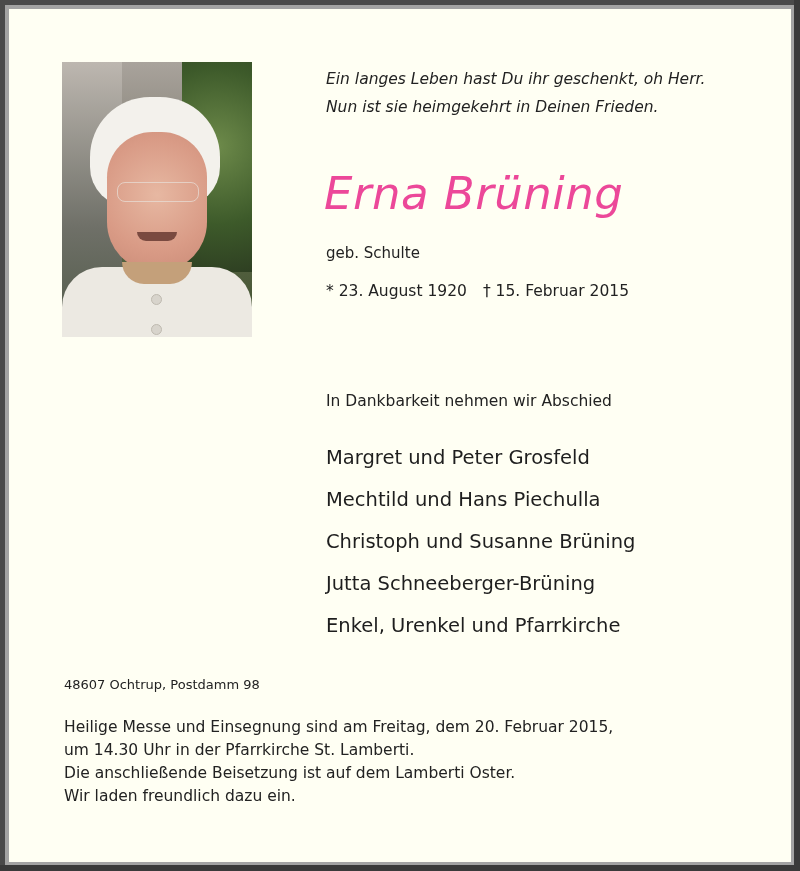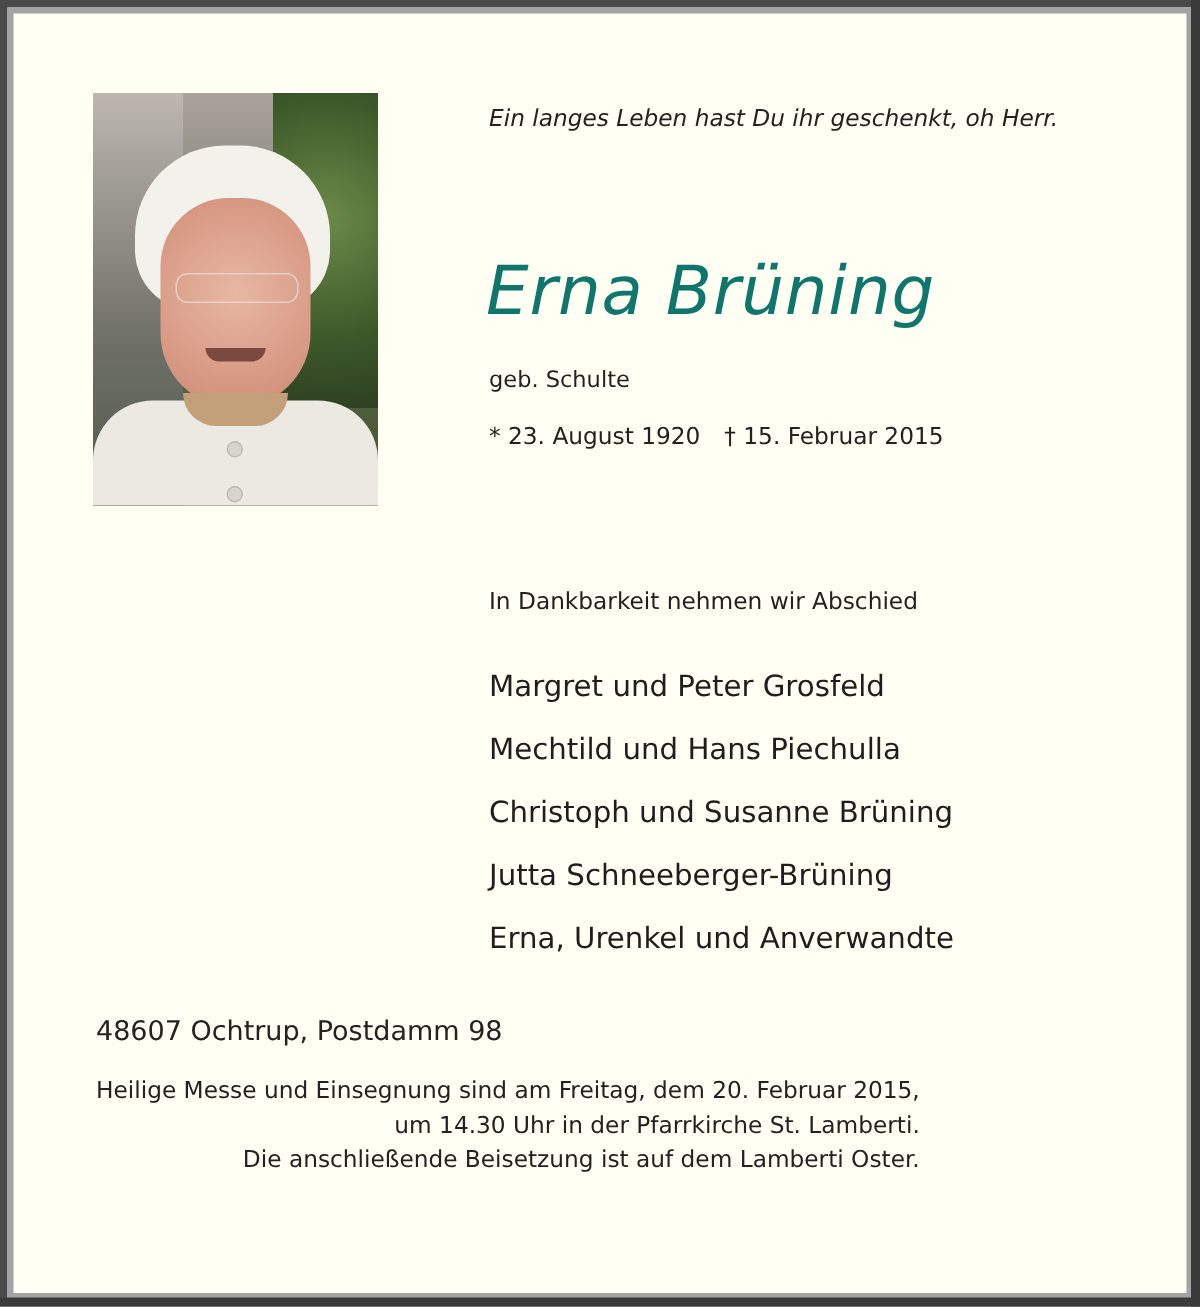--- a/index.html
+++ b/index.html
@@ -61,6 +61,7 @@
 
   <div class="verse">
     <div>Ein langes Leben hast Du ihr geschenkt, oh Herr.</div>
+    <div>Nun ist sie heimgekehrt in Deinen Frieden.</div>
   </div>
 
   <div class="name">Erna Brüning</div>

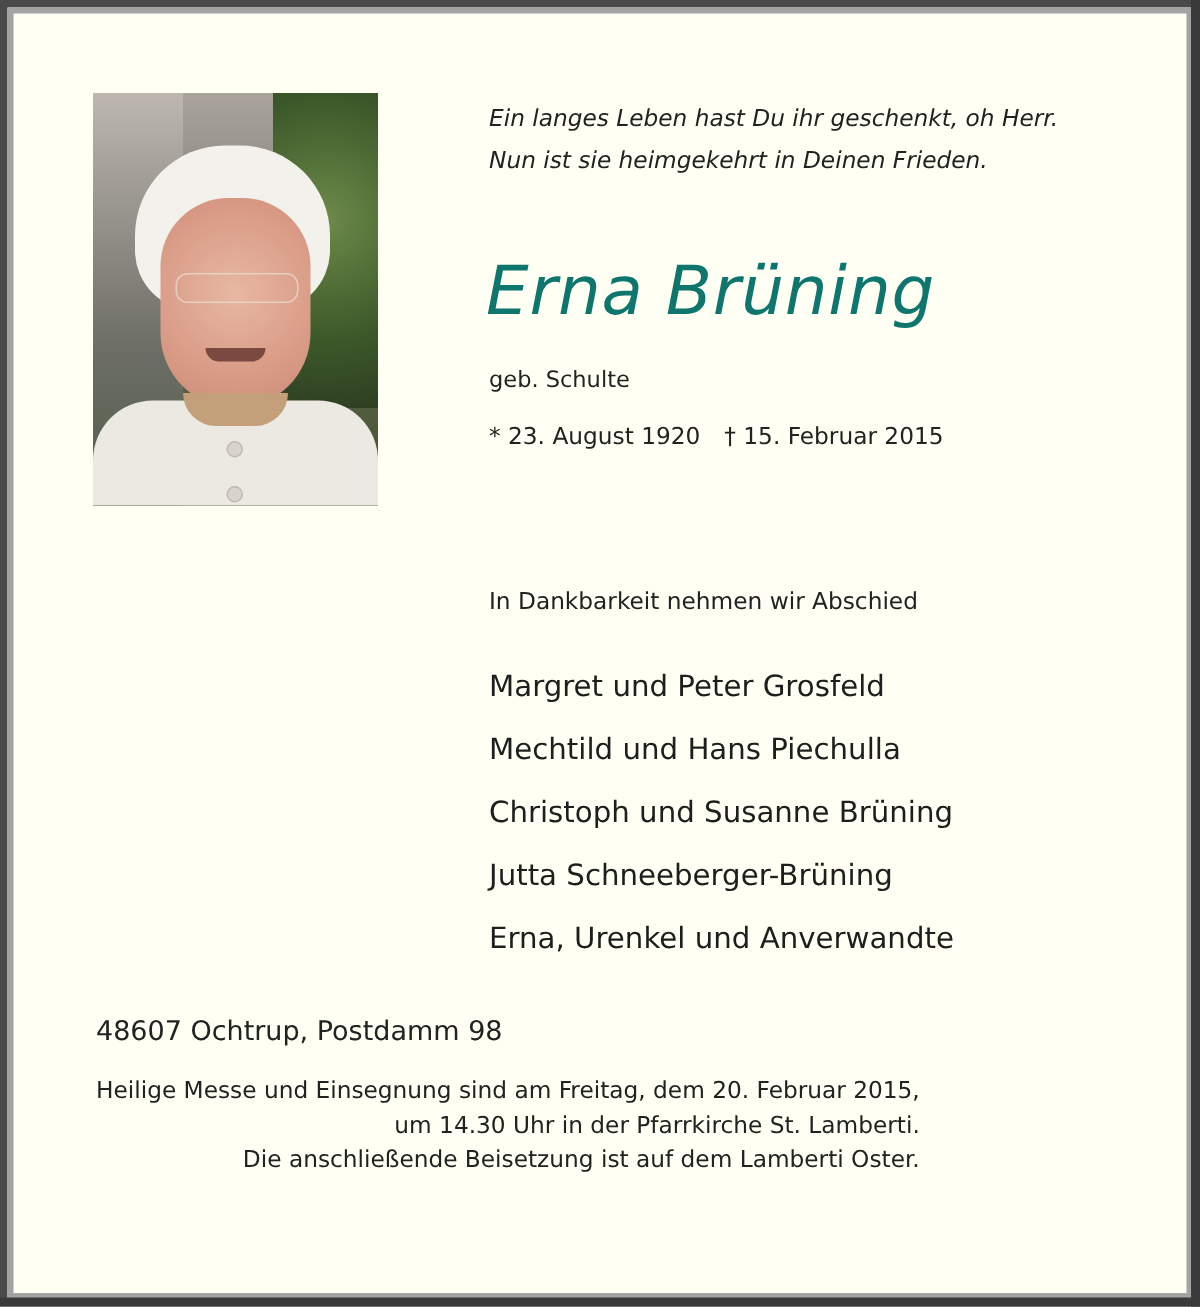--- a/index.html
+++ b/index.html
@@ -28,7 +28,7 @@
   .photo .btn1 { top:232px; } .photo .btn2 { top:262px; }
 
   .verse { position:absolute; left:317px; top:56px; font-size:15.5px; font-style:italic; line-height:28px; color:#222; }
-  .name { position:absolute; left:315px; top:158px; font-size:45px; font-style:italic; font-weight:normal; letter-spacing:0.5px; color:#0f766e; }
+  .name { position:absolute; left:315px; top:158px; font-size:45px; font-style:italic; font-weight:normal; letter-spacing:0.5px; color:#ec4899; }
   .maiden { position:absolute; left:317px; top:235px; font-size:15px; color:#222; }
   .dates { position:absolute; left:317px; top:273px; font-size:15.5px; color:#222;text-align:center; }
   .dates .sep { display:inline-block; width:16px; }

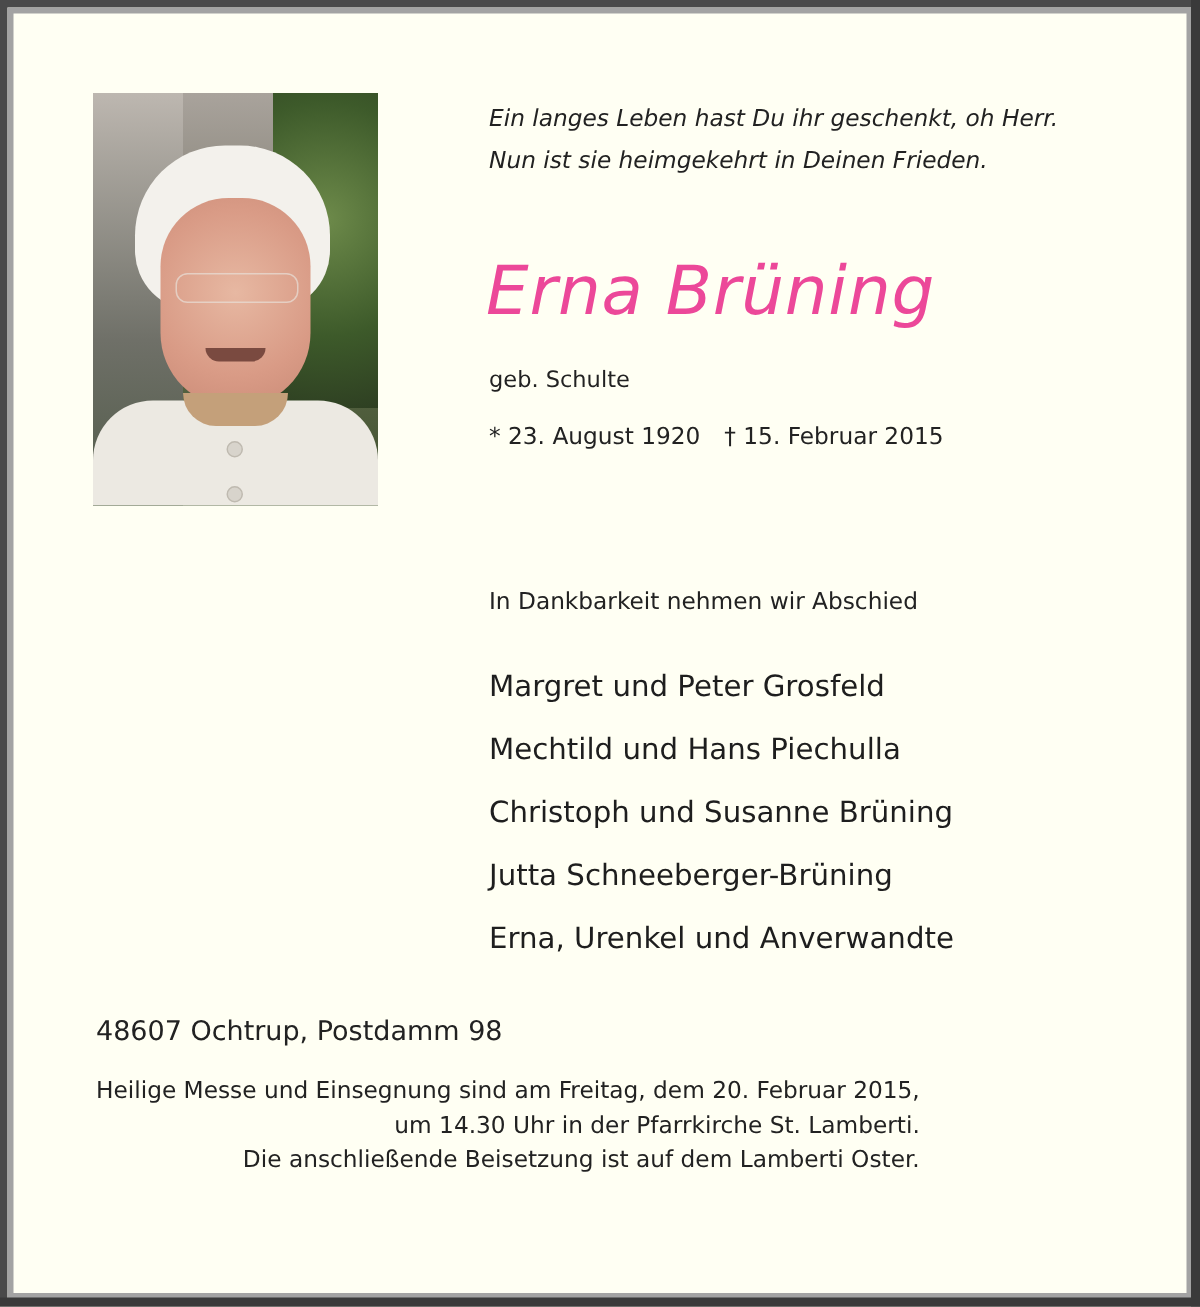--- a/index.html
+++ b/index.html
@@ -77,7 +77,7 @@
     <li>Mechtild und Hans Piechulla</li>
     <li>Christoph und Susanne Brüning</li>
     <li>Jutta Schneeberger-Brüning</li>
-    <li>Erna, Urenkel und Anverwandte</li>
+    <li>Enkel, Urenkel und Pfarrkirche</li>
   </ul>
 
   <div class="address">48607 Ochtrup, Postdamm 98</div>

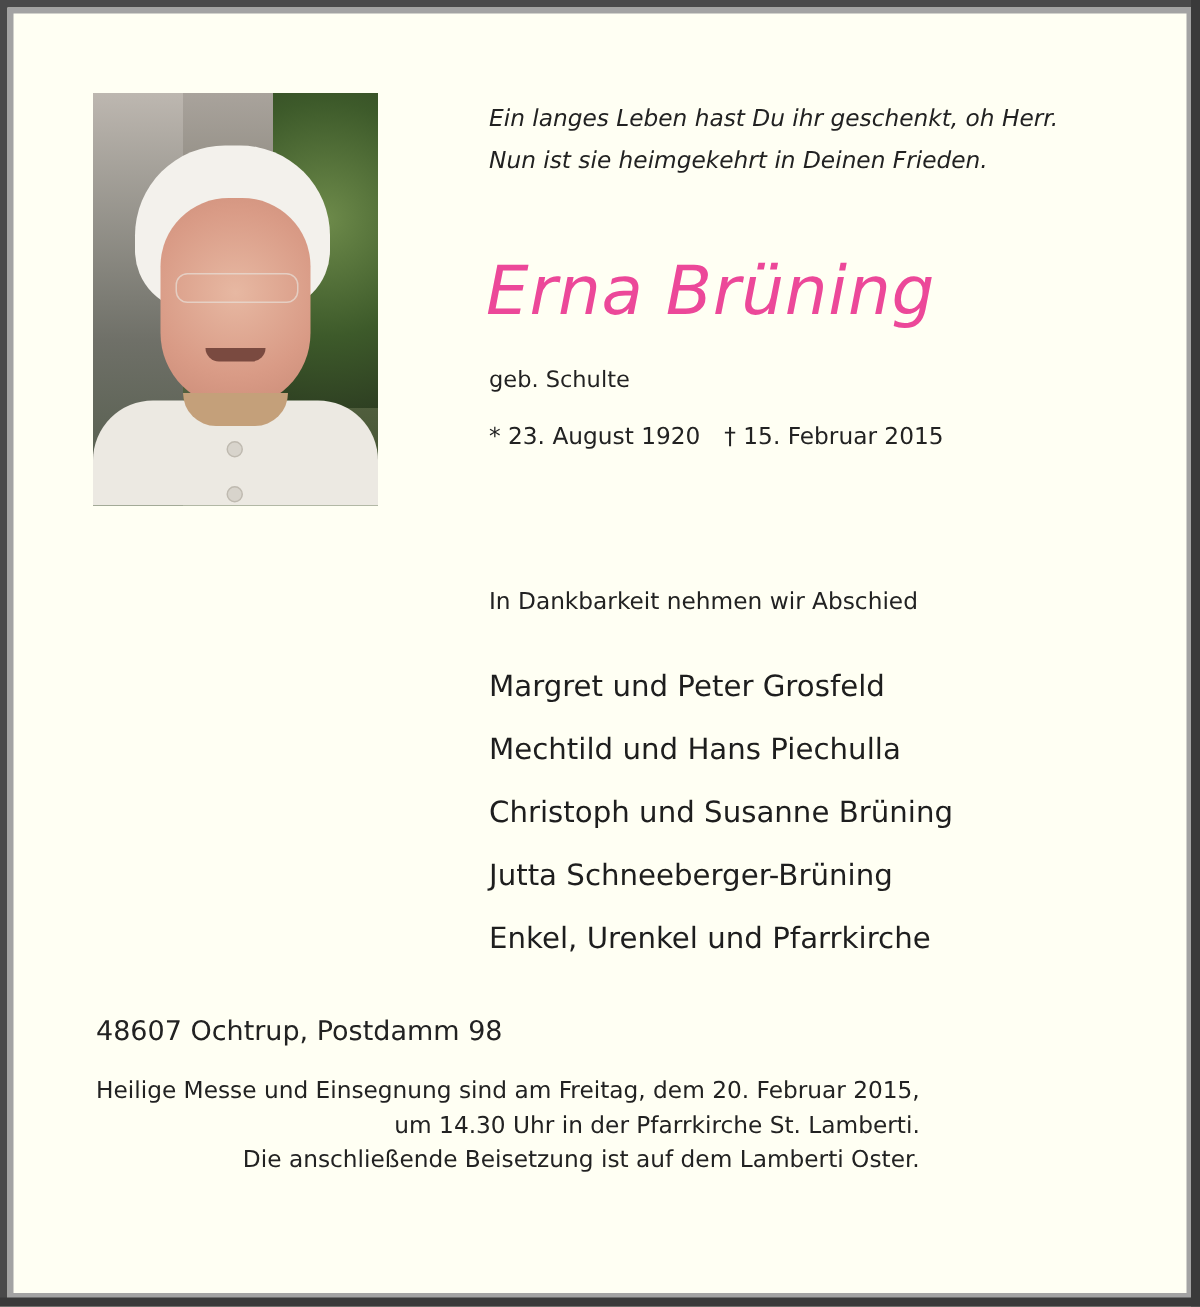--- a/index.html
+++ b/index.html
@@ -37,7 +37,7 @@
   .mourners { position:absolute; left:317px; top:428px; margin:0; padding:0; list-style:none; }
   .mourners li { font-size:19.5px; line-height:42px; height:42px; color:#1e1e1e; }
 
-  .address { position:absolute; left:55px; top:668px; font-size:18px; color:#222; }
+  .address { position:absolute; left:55px; top:668px; font-size:13px; color:#222; }
   .service { position:absolute; left:55px; top:707px; font-size:15.5px; line-height:23px; color:#222; }
   .service div { white-space:nowrap;text-align:right; }
 </style>

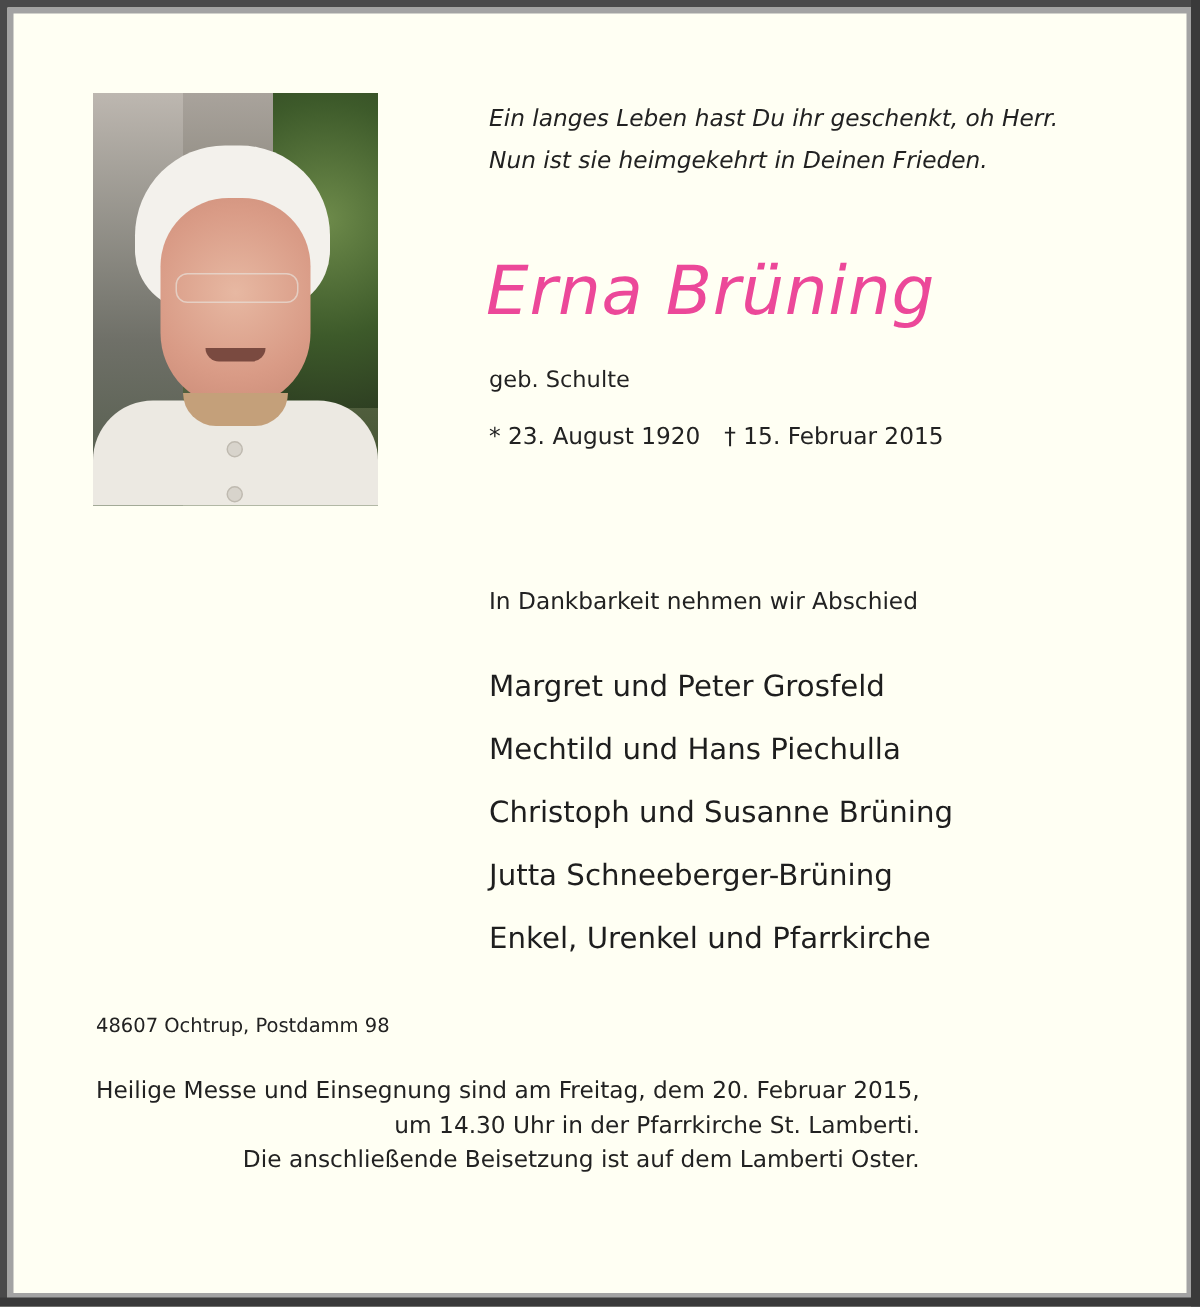--- a/index.html
+++ b/index.html
@@ -39,7 +39,7 @@
 
   .address { position:absolute; left:55px; top:668px; font-size:13px; color:#222; }
   .service { position:absolute; left:55px; top:707px; font-size:15.5px; line-height:23px; color:#222; }
-  .service div { white-space:nowrap;text-align:right; }
+  .service div { white-space:nowrap; }
 </style>
 </head>
 <body>

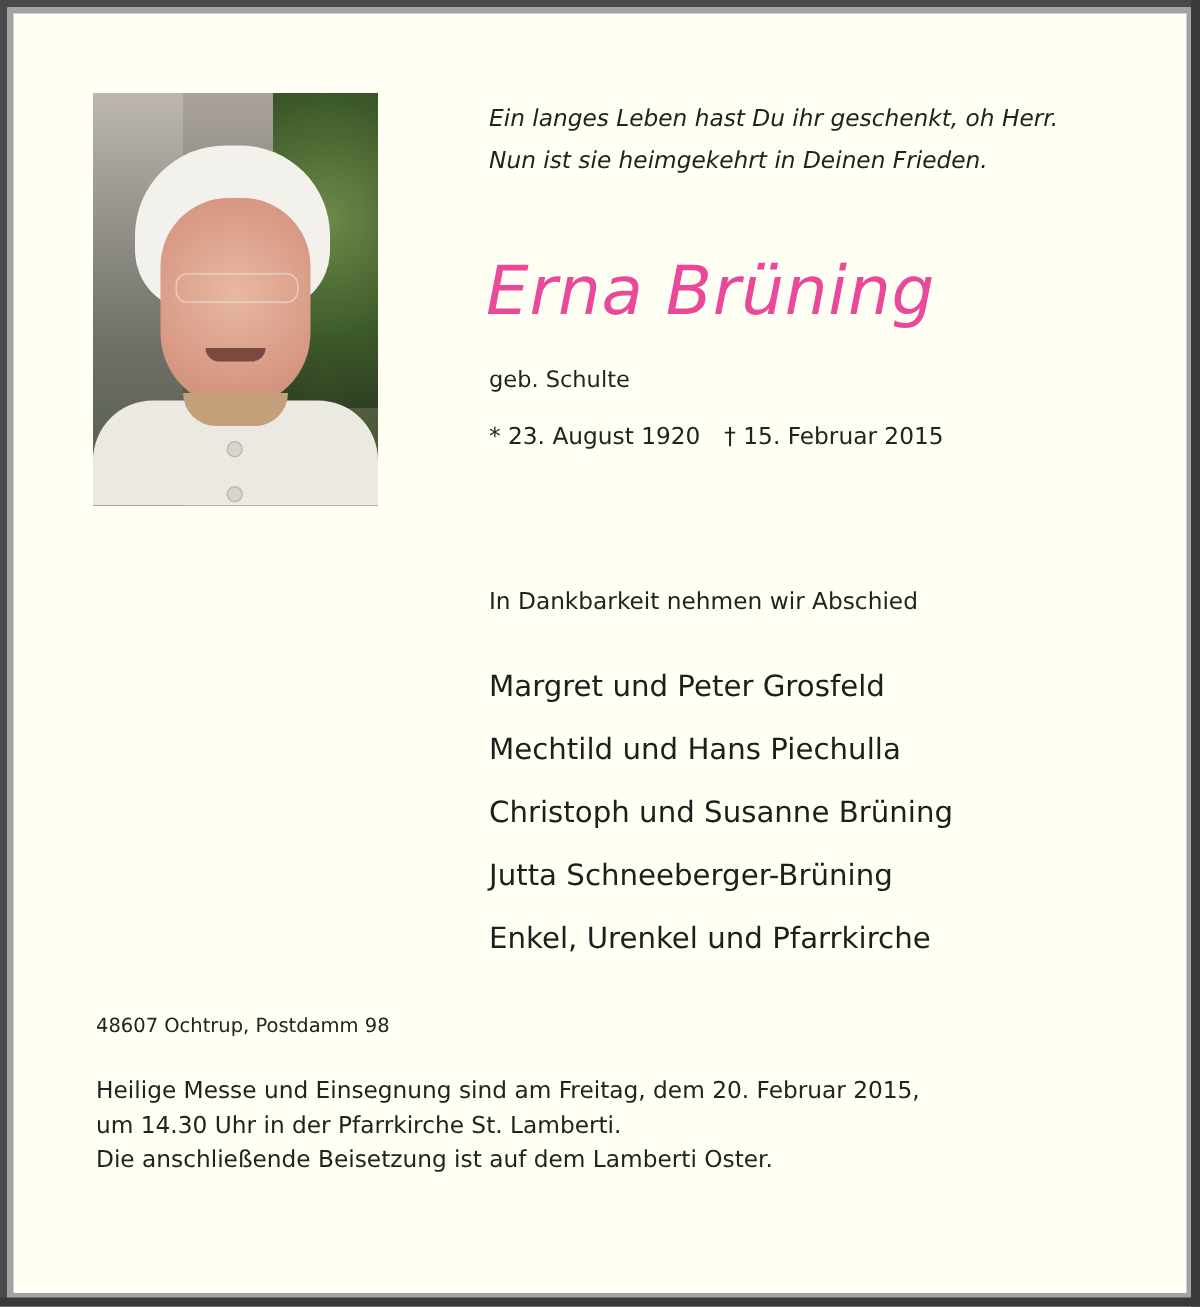--- a/index.html
+++ b/index.html
@@ -86,6 +86,7 @@
     <div>Heilige Messe und Einsegnung sind am Freitag, dem 20. Februar 2015,</div>
     <div>um 14.30 Uhr in der Pfarrkirche St. Lamberti.</div>
     <div>Die anschließende Beisetzung ist auf dem Lamberti Oster.</div>
+    <div>Wir laden freundlich dazu ein.</div>
   </div>
 </div>
 <div class="shadow-r"></div>

